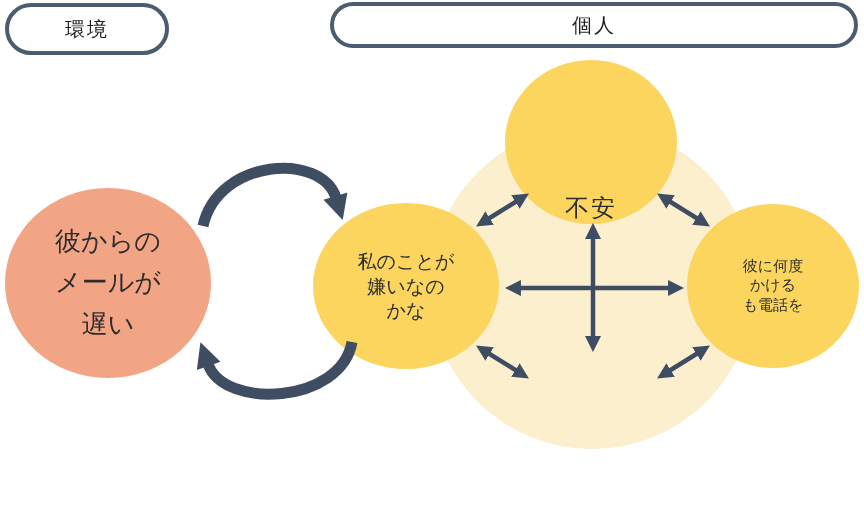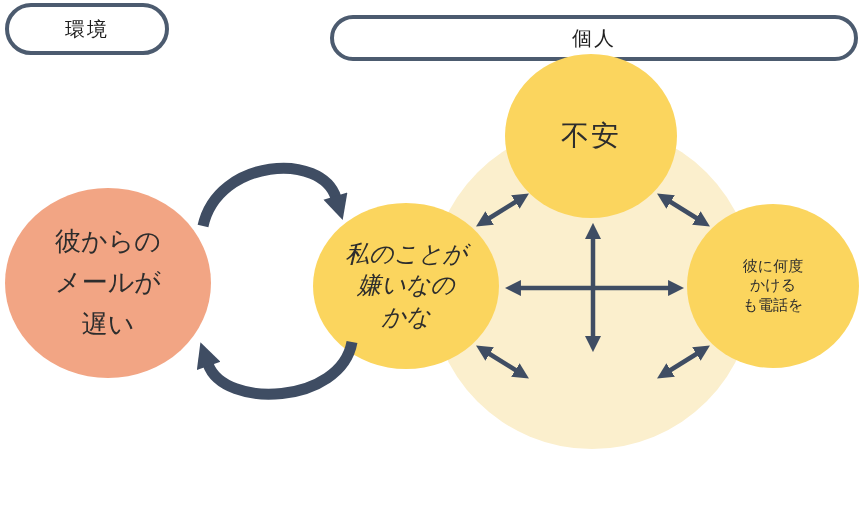--- a/index.html
+++ b/index.html
@@ -30,7 +30,7 @@
     letter-spacing: 2px;
   }
   .pill-env { left: 5px;   top: 3px; width: 164px; height: 52px; }
-  .pill-ind { left: 330px; top: 15px; width: 528px; height: 46px; }
+  .pill-ind { left: 330px; top: 2px; width: 528px; height: 46px; }
 
   
   .halo {

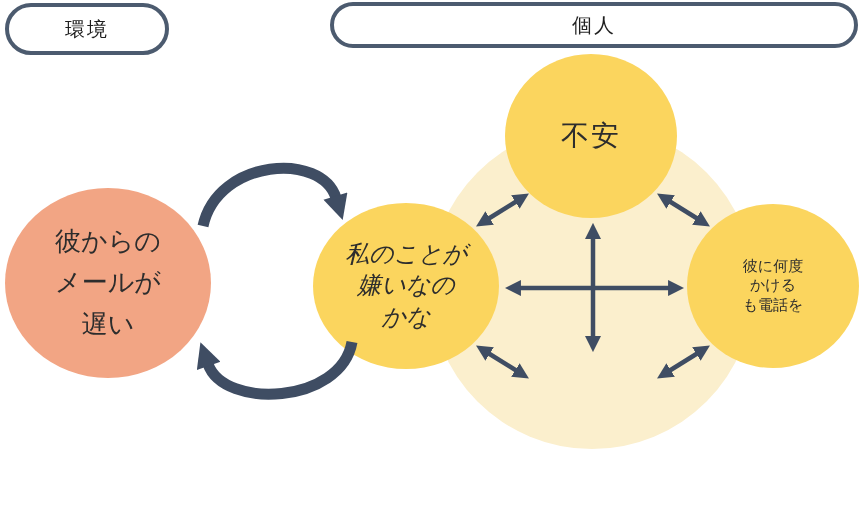--- a/index.html
+++ b/index.html
@@ -66,9 +66,9 @@
     font-size: 24px; line-height: 1.3; font-style: italic;
   }
   .node-emotion {
-    left: 505px; top: 54px; width: 172px; height: 164px;
+    left: 505px; top: 60px; width: 172px; height: 164px;
     background: var(--node-yellow, #FBD55E);
-    font-size: 28px; letter-spacing: 2px;
+    font-size: 24px; letter-spacing: 2px; justify-content: flex-end;
   }
   .node-behavior {
     left: 687px; top: 204px; width: 172px; height: 164px;

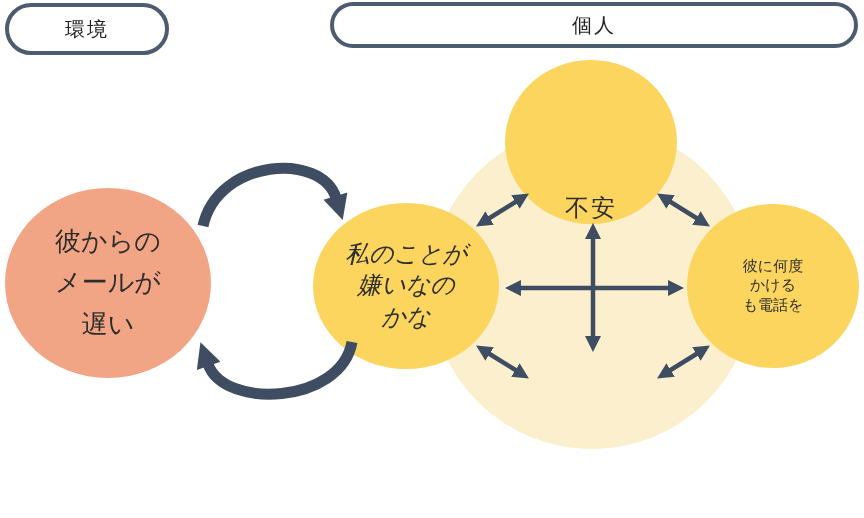--- a/index.html
+++ b/index.html
@@ -63,7 +63,7 @@
   .node-thought {
     left: 313px; top: 203px; width: 186px; height: 166px;
     background: var(--node-yellow, #FBD55E);
-    font-size: 24px; line-height: 1.3; font-style: italic;
+    font-size: 19px; line-height: 1.3;
   }
   .node-emotion {
     left: 505px; top: 60px; width: 172px; height: 164px;

